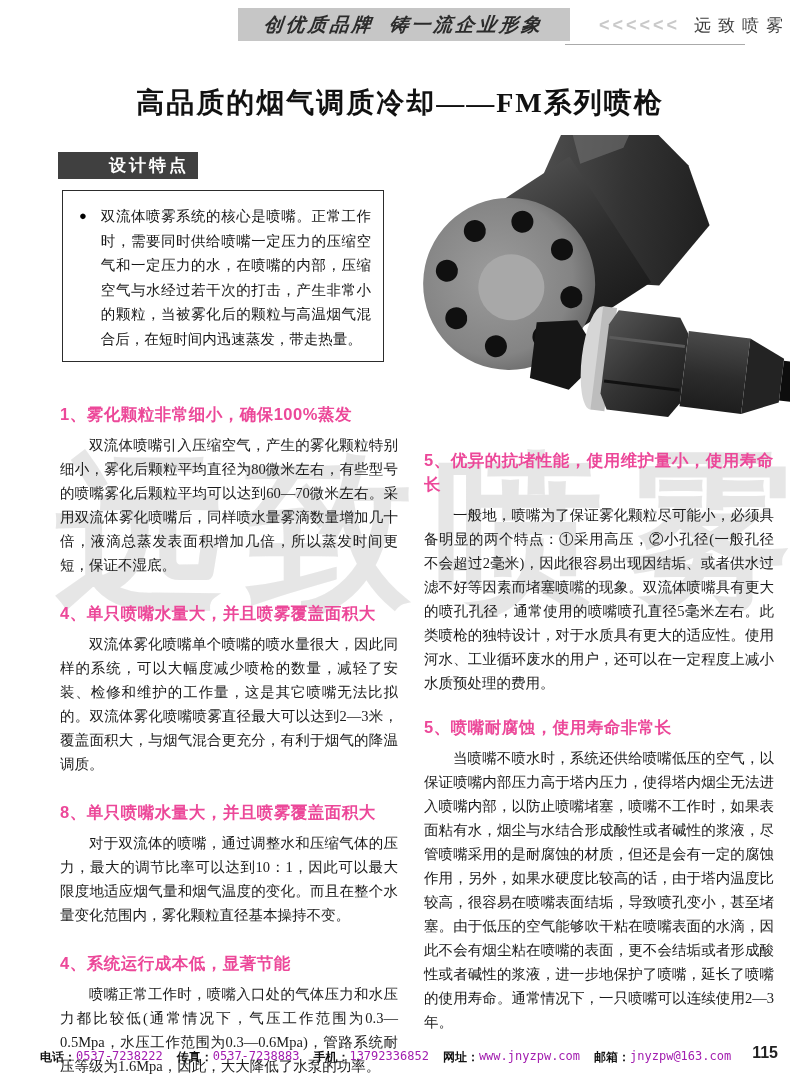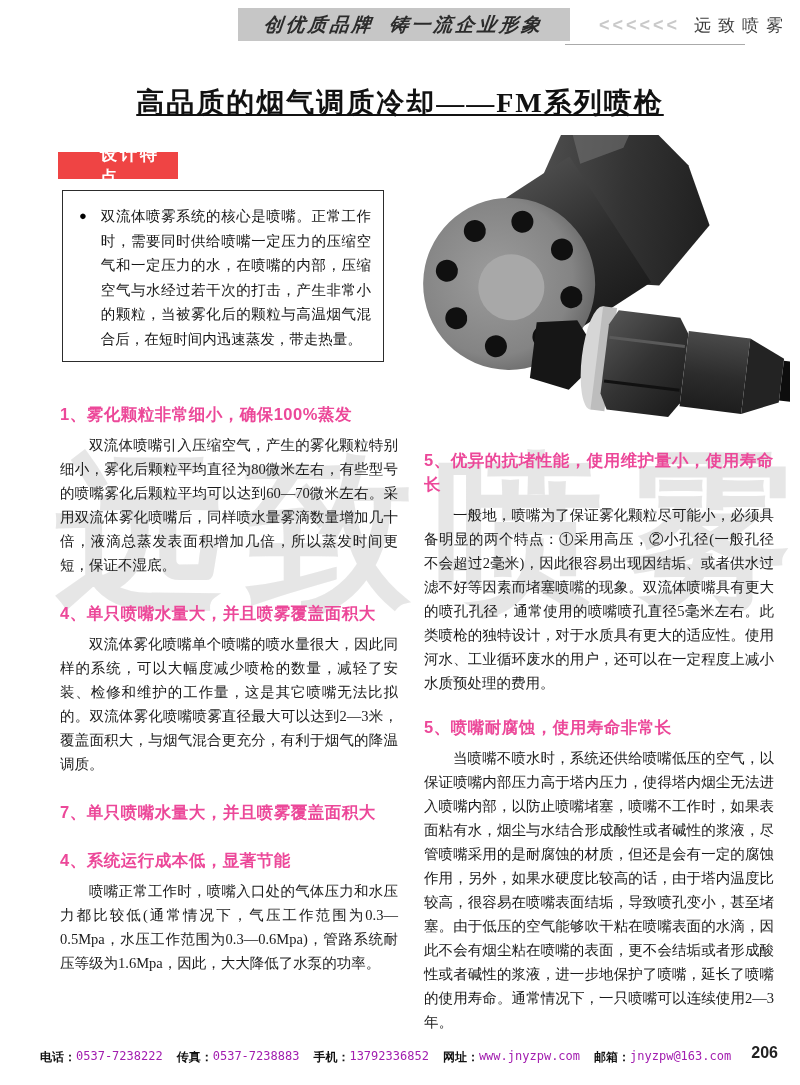--- a/index.html
+++ b/index.html
@@ -40,7 +40,7 @@
   .doc-title {
     position:absolute; left:0; top:84px; width:100%;
     text-align:center; font-size:28px; font-weight:bold;
-    letter-spacing:2px; color:#111;text-decoration:underline;
+    letter-spacing:2px; color:#111;
   }
   
   .black-label {

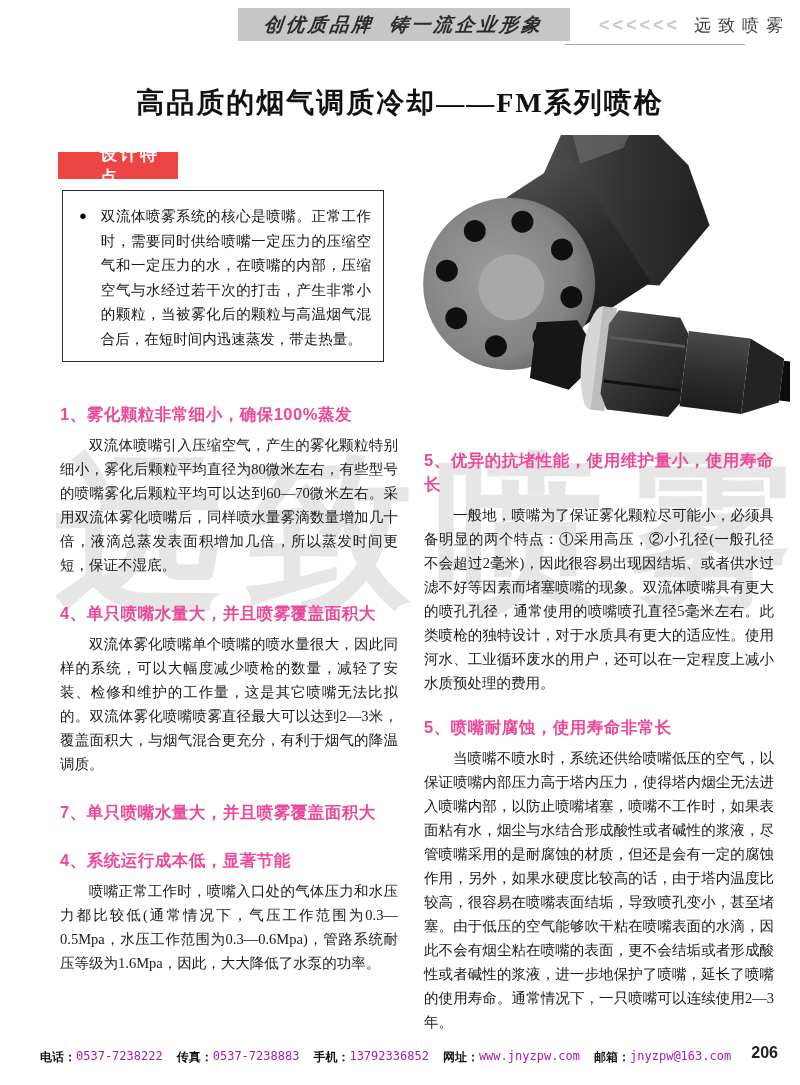--- a/index.html
+++ b/index.html
@@ -44,8 +44,8 @@
   }
   
   .black-label {
-    position:absolute; left:58px; width:120px; height:27px;
-    background:#ef4444; color:#ffffff;
+    position:absolute; left:58px; width:140px; height:27px;
+    background:#404040; color:#ffffff;
     font-family:"Liberation Sans","DejaVu Sans",sans-serif;
     font-weight:bold; font-size:17px; letter-spacing:3px;
     display:flex; align-items:center; justify-content:center;padding-left:42px;

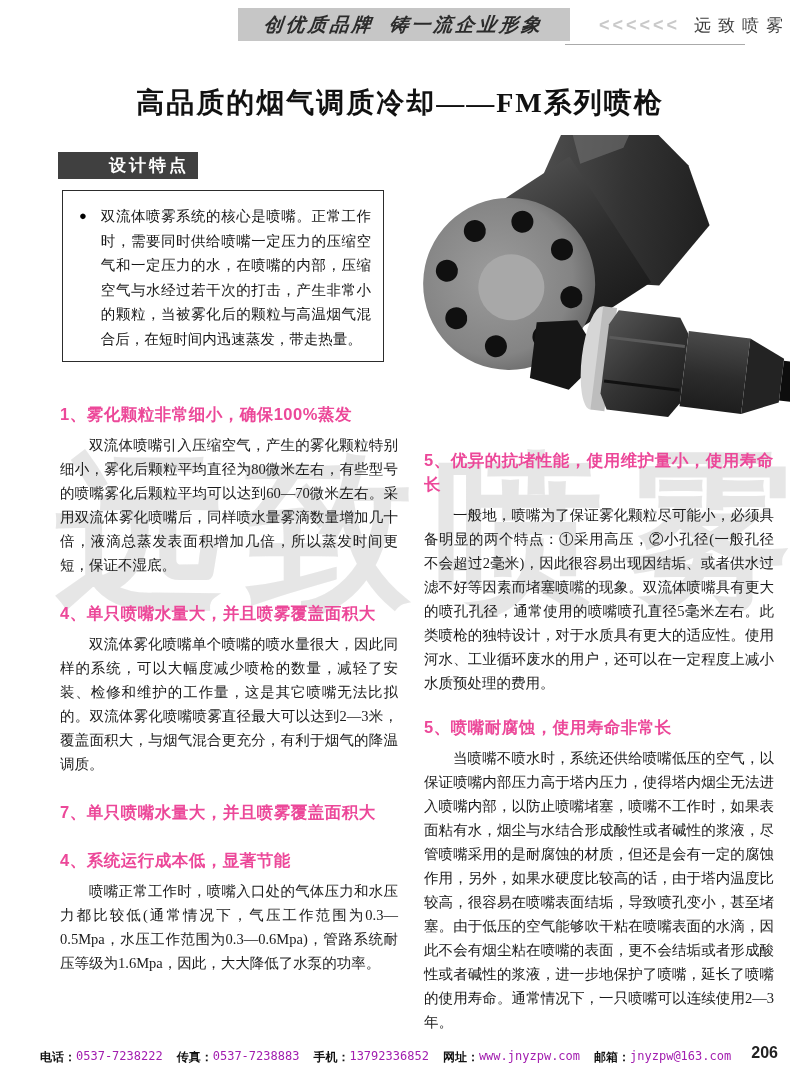--- a/index.html
+++ b/index.html
@@ -196,7 +196,7 @@
       <p>双流体雾化喷嘴单个喷嘴的喷水量很大，因此同样的系统，可以大幅度减少喷枪的数量，减轻了安装、检修和维护的工作量，这是其它喷嘴无法比拟的。双流体雾化喷嘴喷雾直径最大可以达到2—3米，覆盖面积大，与烟气混合更充分，有利于烟气的降温调质。</p>
     </div>
     <div class="sec">
-      <h3>7、单只喷嘴水量大，并且喷雾覆盖面积大</h3>
+      <h3>8、单只喷嘴水量大，并且喷雾覆盖面积大</h3>
     </div>
     <div class="sec">
       <h3>4、系统运行成本低，显著节能</h3>

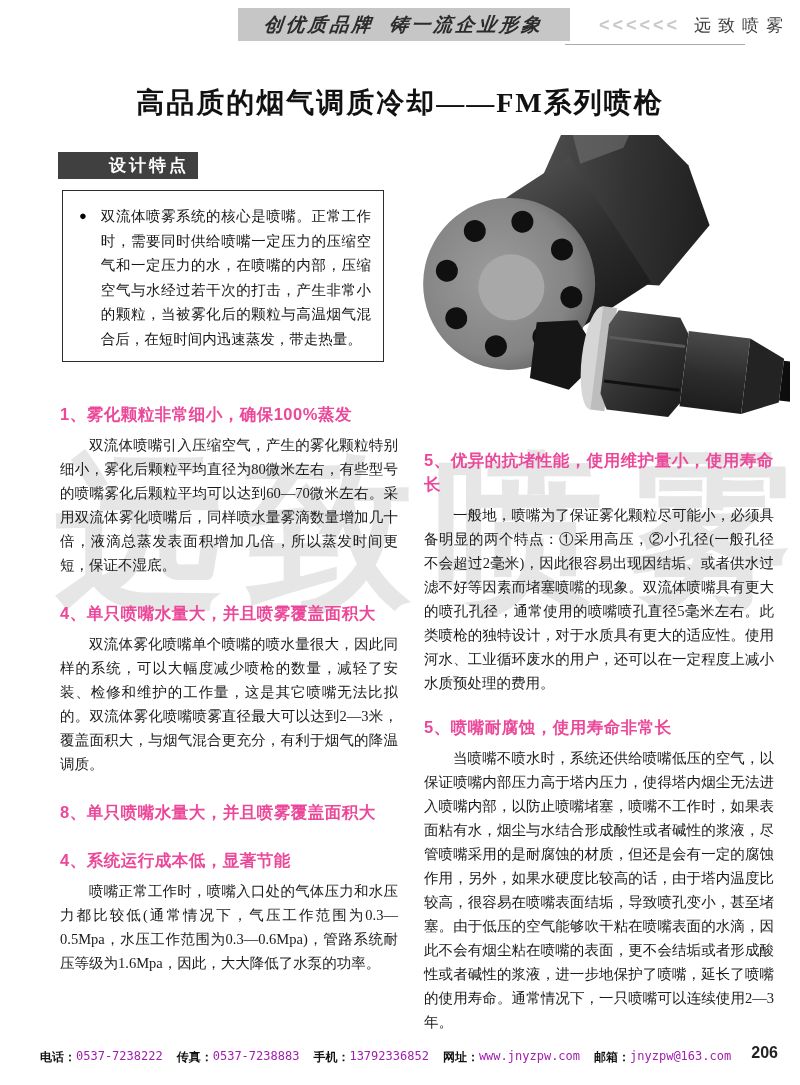--- a/index.html
+++ b/index.html
@@ -197,6 +197,7 @@
     </div>
     <div class="sec">
       <h3>8、单只喷嘴水量大，并且喷雾覆盖面积大</h3>
+      <p>对于双流体的喷嘴，通过调整水和压缩气体的压力，最大的调节比率可以达到10：1，因此可以最大限度地适应烟气量和烟气温度的变化。而且在整个水量变化范围内，雾化颗粒直径基本操持不变。</p>
     </div>
     <div class="sec">
       <h3>4、系统运行成本低，显著节能</h3>

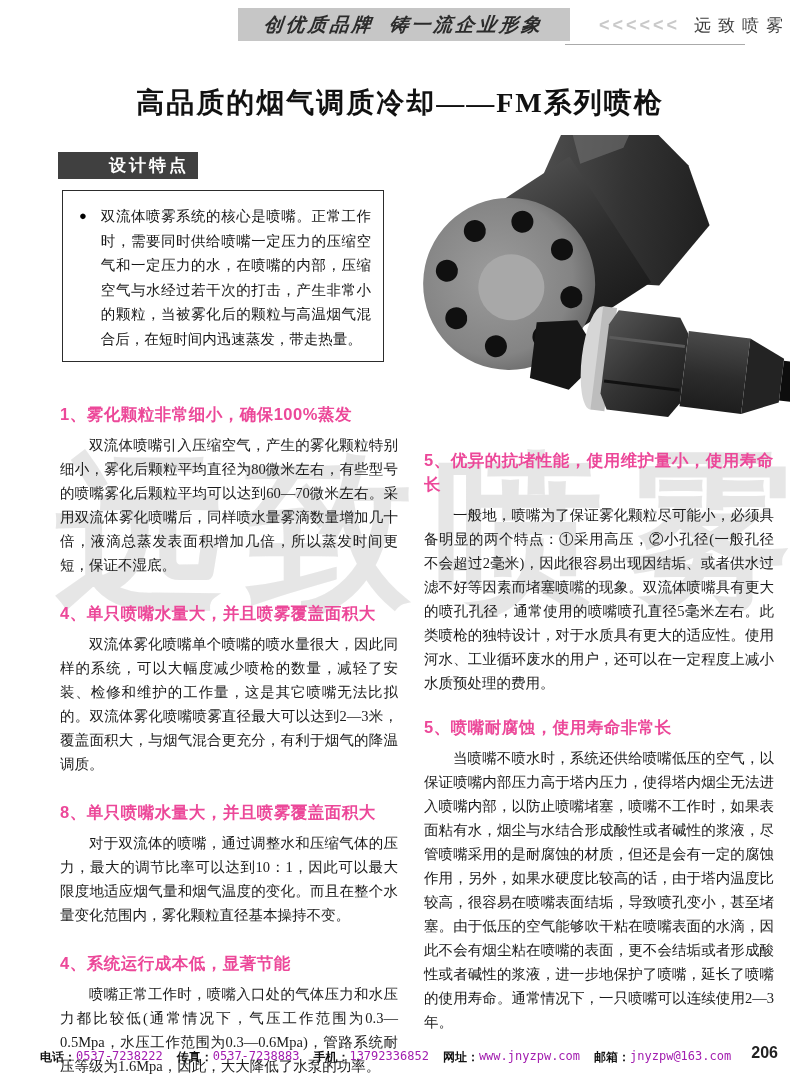--- a/index.html
+++ b/index.html
@@ -239,7 +239,7 @@
     </span>
     <span class="stripe-band"><span class="solid"></span></span>
   </div>
-  <div class="page-num">206</div>
+  <div class="page-num">115</div>
 
 </div>
 

